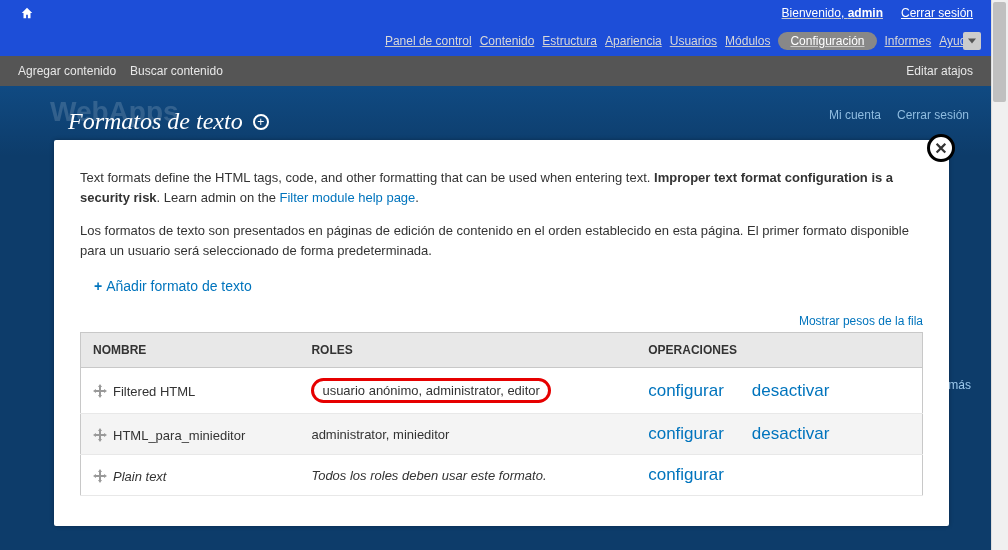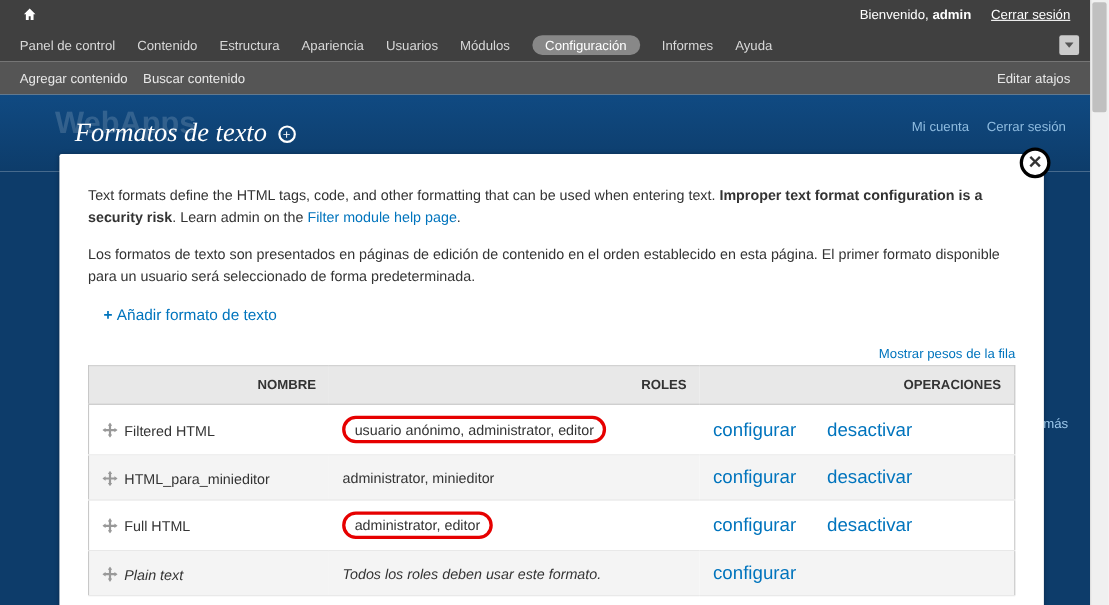--- a/index.html
+++ b/index.html
@@ -7,7 +7,7 @@
 .scrollbar-right { position: absolute; right: 0; top: 0; width: 17px; height: 550px; background: #f0f0f0; border-left: 1px solid #ddd; }
 .scrollbar-thumb { position: absolute; right: 2px; top: 2px; width: 13px; height: 100px; background: #c0c0c0; border-radius: 2px; }
 .viewport { width: 991px; height: 550px; overflow: hidden; position: relative; }
-.toolbar-top { background: #404040; color: #ccc; }
+.toolbar-top { background: #1d4ed8; color: #ccc; text-decoration: underline; }
 .toolbar-row1 { display: flex; align-items: center; padding: 0 18px; height: 26px; }
 .home-icon { width: 14px; height: 14px; margin-left: 2px; }
 .toolbar-row1 .spacer { flex: 1; }

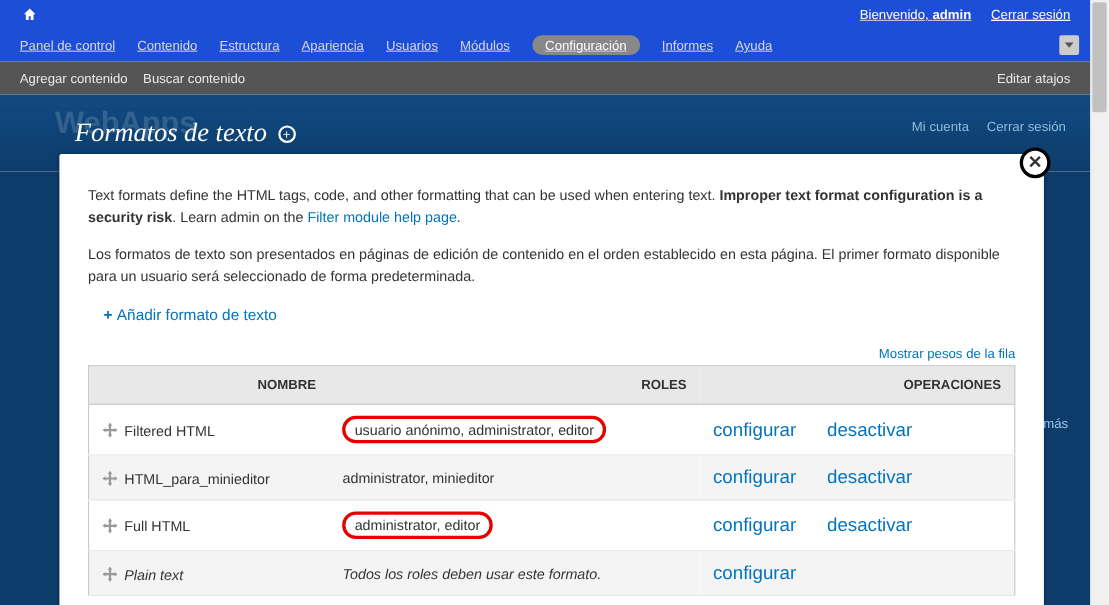--- a/index.html
+++ b/index.html
@@ -14,7 +14,7 @@
 .welcome { color: #fff; font-size: 12px; margin-right: 18px; }
 .welcome b { font-weight: bold; }
 .logout { color: #fff; font-size: 12px; }
-.toolbar-menu { display: flex; align-items: center; padding: 0 18px; height: 30px; gap: 20px; position: relative; }
+.toolbar-menu { display: flex; align-items: center; padding: 0 18px; height: 30px; gap: 8px; position: relative; justify-content: flex-end; }
 .toolbar-menu a { color: #d8d8d8; font-size: 12px; text-decoration: none; }
 .toolbar-menu a.pill { background: #888; color: #fff; padding: 2px 12px; border-radius: 10px; }
 .dropdown-handle { position: absolute; right: 10px; top: 6px; width: 18px; height: 18px; background: #ccc; border-radius: 2px; display: flex; align-items: center; justify-content: center; }

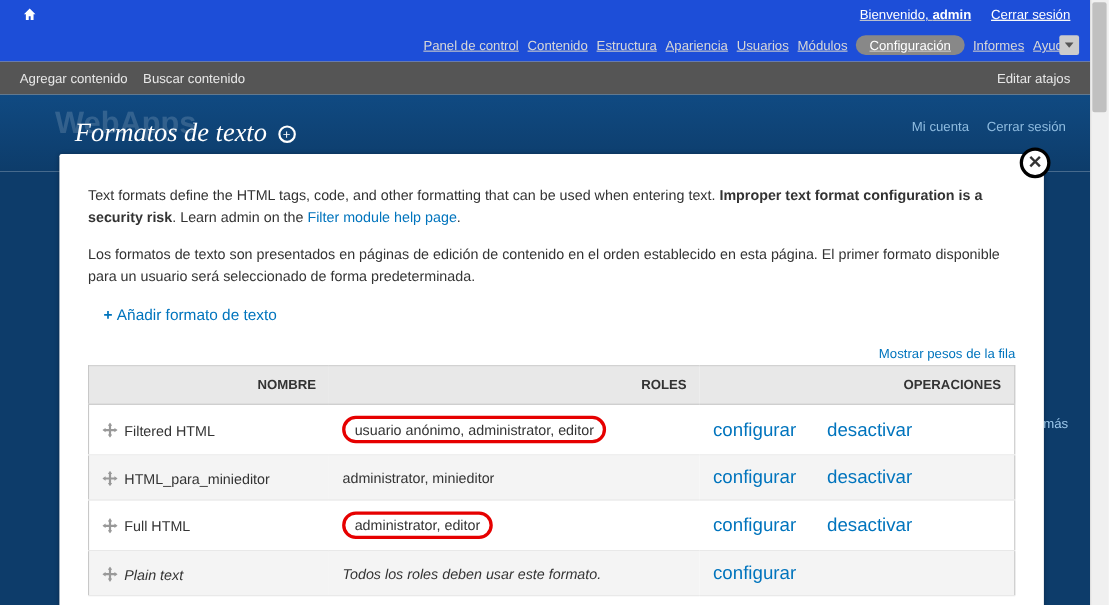--- a/index.html
+++ b/index.html
@@ -43,7 +43,7 @@
 .add-link .plus { font-weight: bold; margin-right: 4px; }
 .weights-link { display: block; text-align: right; color: #0074bd; font-size: 12px; text-decoration: none; margin-top: 20px; margin-bottom: 4px; }
 table { width: 100%; border-collapse: collapse; border: 1px solid #c8c8c8; }
-thead th { background: #e8e8e8; text-align: right; padding: 10px 12px; font-size: 12px; font-weight: bold; border-bottom: 1px solid #c8c8c8; }
+thead th { background: #e8e8e8; text-align: left; padding: 10px 12px; font-size: 12px; font-weight: bold; border-bottom: 1px solid #c8c8c8; }
 tbody td { padding: 10px 12px; font-size: 13px; border-bottom: 1px solid #e8e8e8; vertical-align: middle; }
 tbody tr:nth-child(even) td { background: #f4f4f4; }
 .drag-handle { display: inline-block; width: 14px; height: 14px; margin-right: 6px; position: relative; top: 2px; }

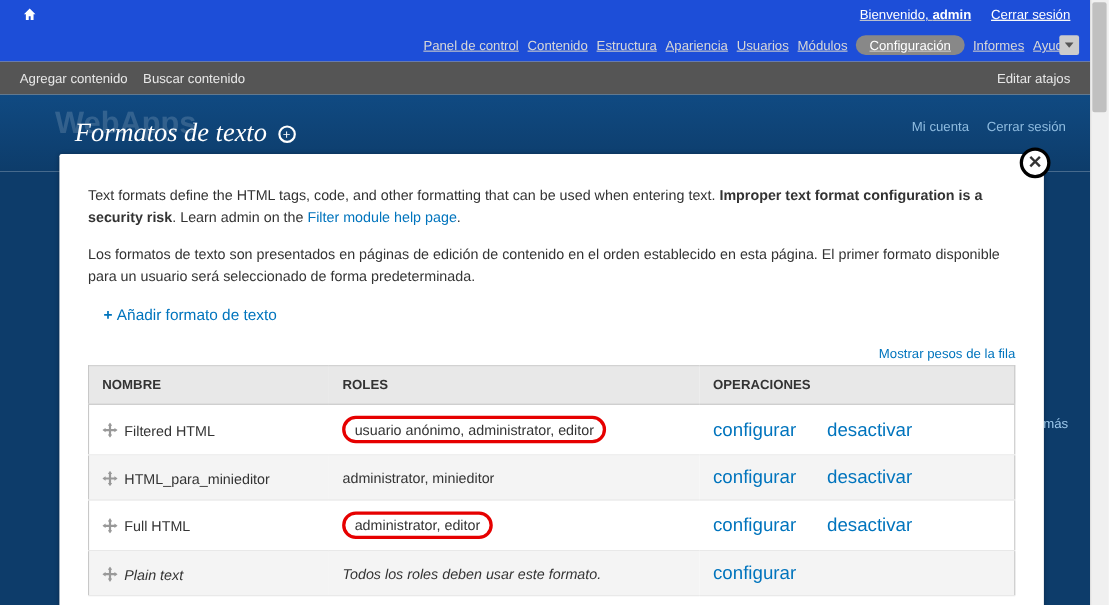--- a/index.html
+++ b/index.html
@@ -155,13 +155,6 @@
           <tr>
             <td><span class="drag-handle"><svg viewBox="0 0 14 14">
                   <path d="M7 0 L9 3 L8 3 L8 6 L11 6 L11 5 L14 7 L11 9 L11 8 L8 8 L8 11 L9 11 L7 14 L5 11 L6 11 L6 8 L3 8 L3 9 L0 7 L3 5 L3 6 L6 6 L6 3 L5 3 Z" fill="#999"></path>
-                </svg></span><span>Full HTML</span></td>
-            <td><span class="circled">administrator, editor</span></td>
-            <td><a href="#" class="op">configurar</a><a href="#" class="op">desactivar</a></td>
-          </tr>
-          <tr>
-            <td><span class="drag-handle"><svg viewBox="0 0 14 14">
-                  <path d="M7 0 L9 3 L8 3 L8 6 L11 6 L11 5 L14 7 L11 9 L11 8 L8 8 L8 11 L9 11 L7 14 L5 11 L6 11 L6 8 L3 8 L3 9 L0 7 L3 5 L3 6 L6 6 L6 3 L5 3 Z" fill="#999"></path>
                 </svg></span><span class="italic">Plain text</span></td>
             <td><span class="italic">Todos los roles deben usar este formato.</span></td>
             <td><a href="#" class="op">configurar</a></td>

